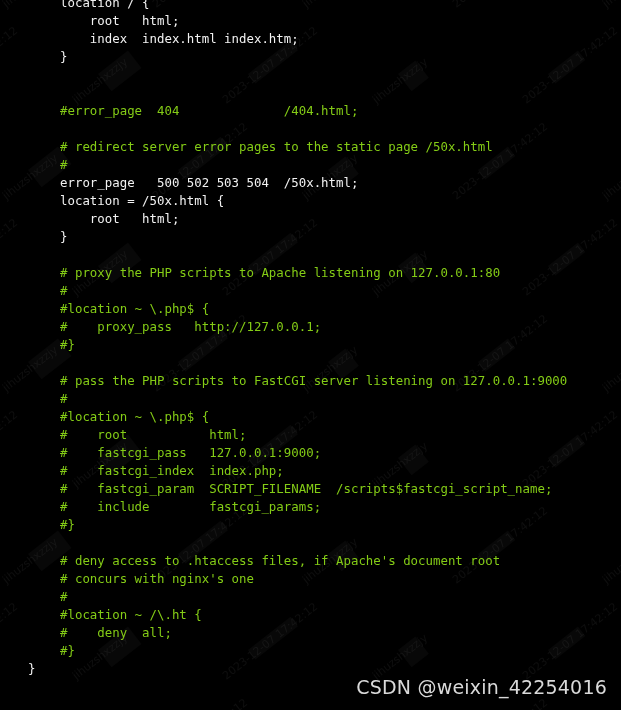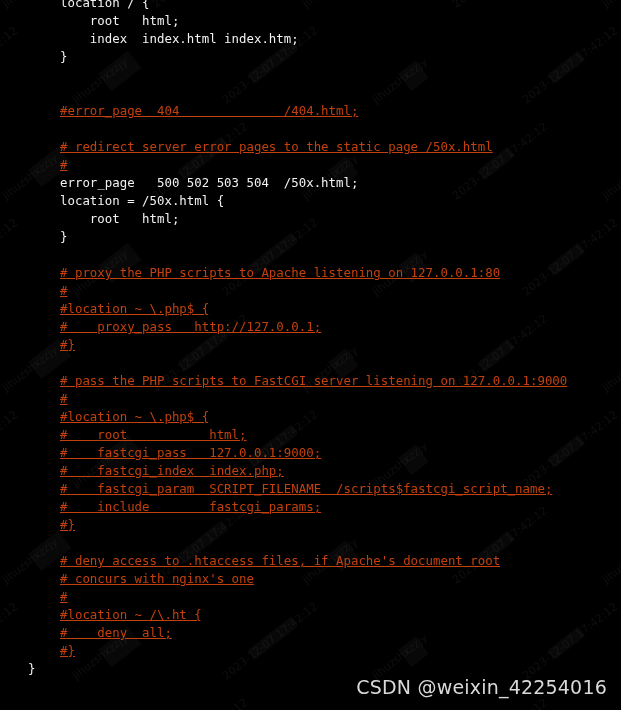--- a/index.html
+++ b/index.html
@@ -48,7 +48,7 @@
   .ln.dedent { padding-left: 28px; }
 
   .code   { color: #f2f2f2; }
-  .cmt    { color: #c2410c; text-decoration: underline; }
+  .cmt    { color: #84cc16; }
   .blank  { color: transparent; }
 
   

